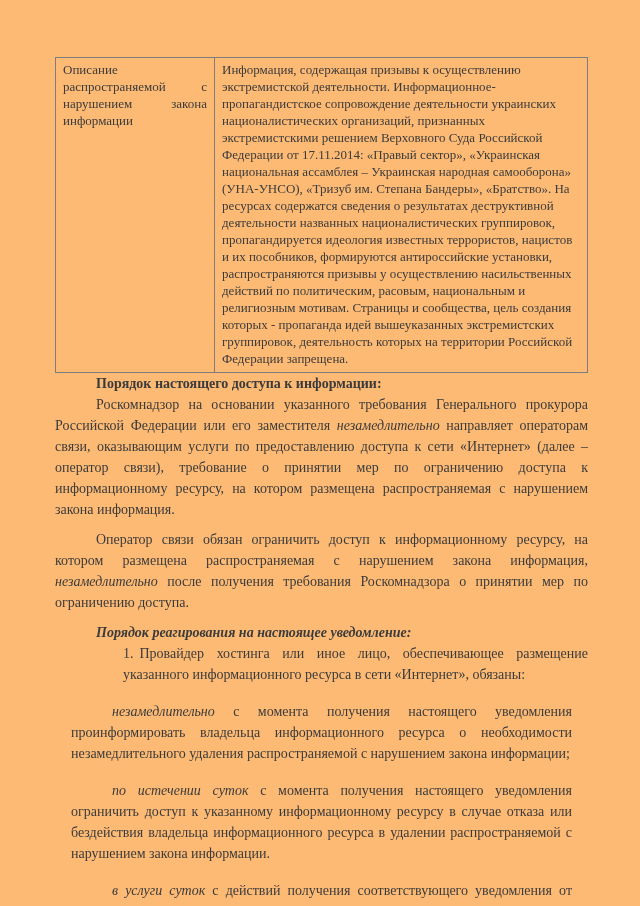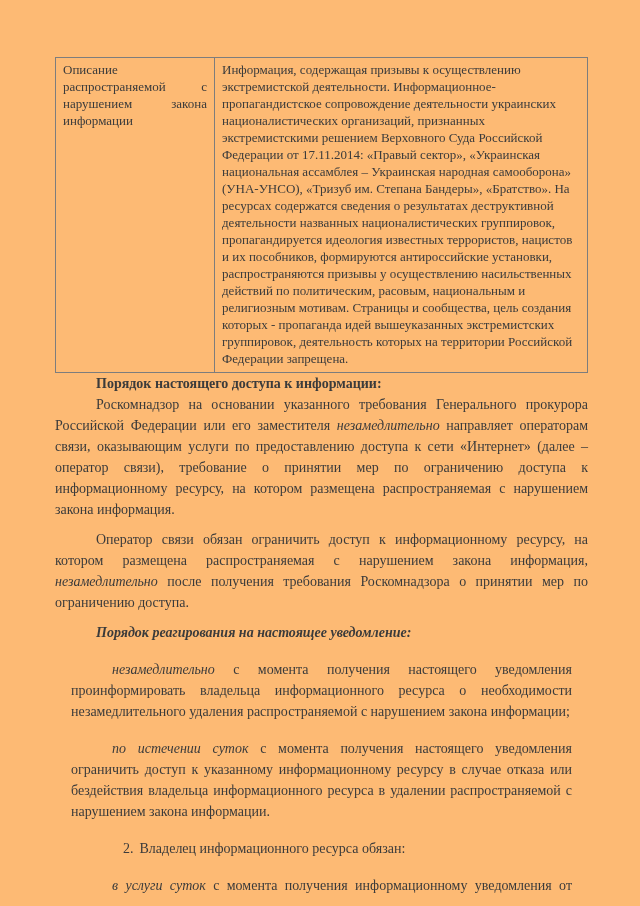--- a/index.html
+++ b/index.html
@@ -100,6 +100,7 @@
 
       <h3 class="doc-heading h-second">Порядок реагирования на настоящее уведомление:</h3>
 
+      <p class="list-item"><span class="num">1.</span><span>Провайдер хостинга или иное лицо, обеспечивающее размещение указанного информационного ресурса в сети «Интернет», обязаны:</span></p>
 
       <p class="sub-para"><span class="it">незамедлительно</span><span> с момента получения настоящего уведомления проинформировать владельца информационного ресурса о необходимости незамедлительного удаления распространяемой с нарушением закона информации;</span></p>
 

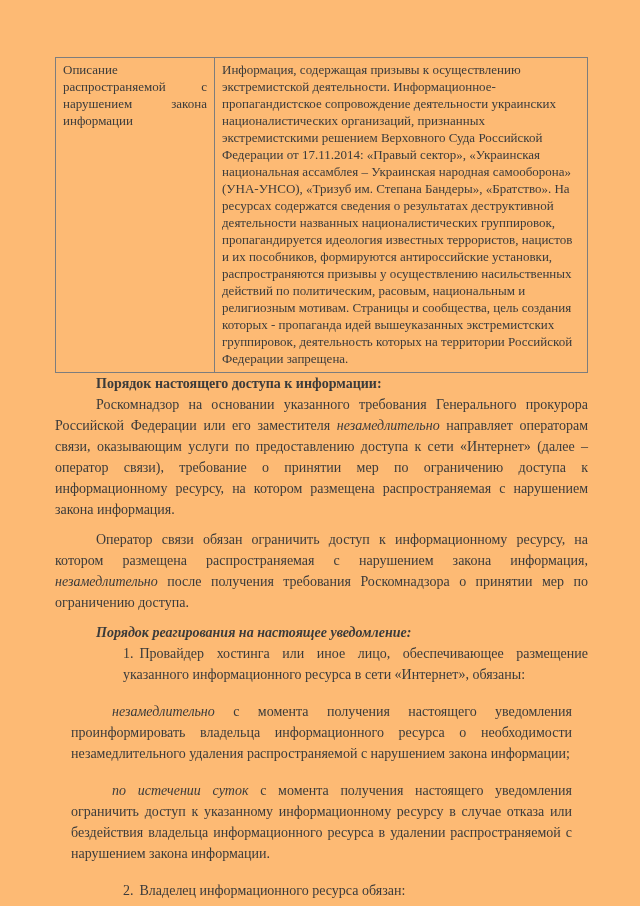--- a/index.html
+++ b/index.html
@@ -106,7 +106,6 @@
 
       <p class="sub-para"><span class="it">по истечении суток</span><span> с момента получения настоящего уведомления ограничить доступ к указанному информационному ресурсу в случае отказа или бездействия владельца информационного ресурса в удалении распространяемой с нарушением закона информации.</span></p>
 
-      <p class="list-item"><span class="num">2.</span><span>Владелец информационного ресурса обязан:</span></p>
 
       <p class="sub-para force-just"><span class="it">в услуги суток</span><span> с момента получения информационному уведомления от</span></p>
 

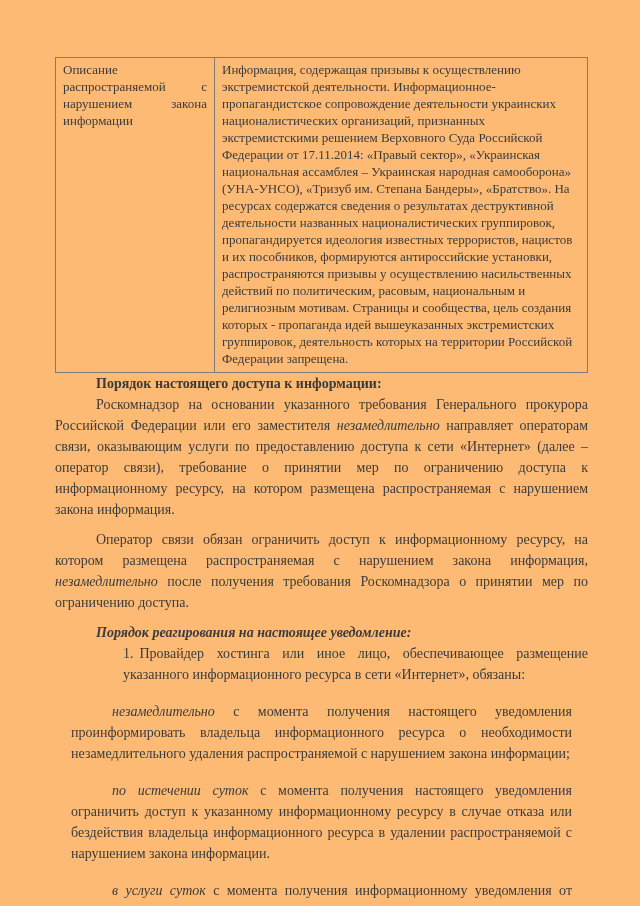--- a/index.html
+++ b/index.html
@@ -107,7 +107,7 @@
       <p class="sub-para"><span class="it">по истечении суток</span><span> с момента получения настоящего уведомления ограничить доступ к указанному информационному ресурсу в случае отказа или бездействия владельца информационного ресурса в удалении распространяемой с нарушением закона информации.</span></p>
 
 
-      <p class="sub-para force-just"><span class="it">в услуги суток</span><span> с момента получения информационному уведомления от</span></p>
+      <p class="sub-para force-just"><span class="it">в услуги суток</span><span> с действий получения соответствующего уведомления от</span></p>
 
     </div>
   </div>

